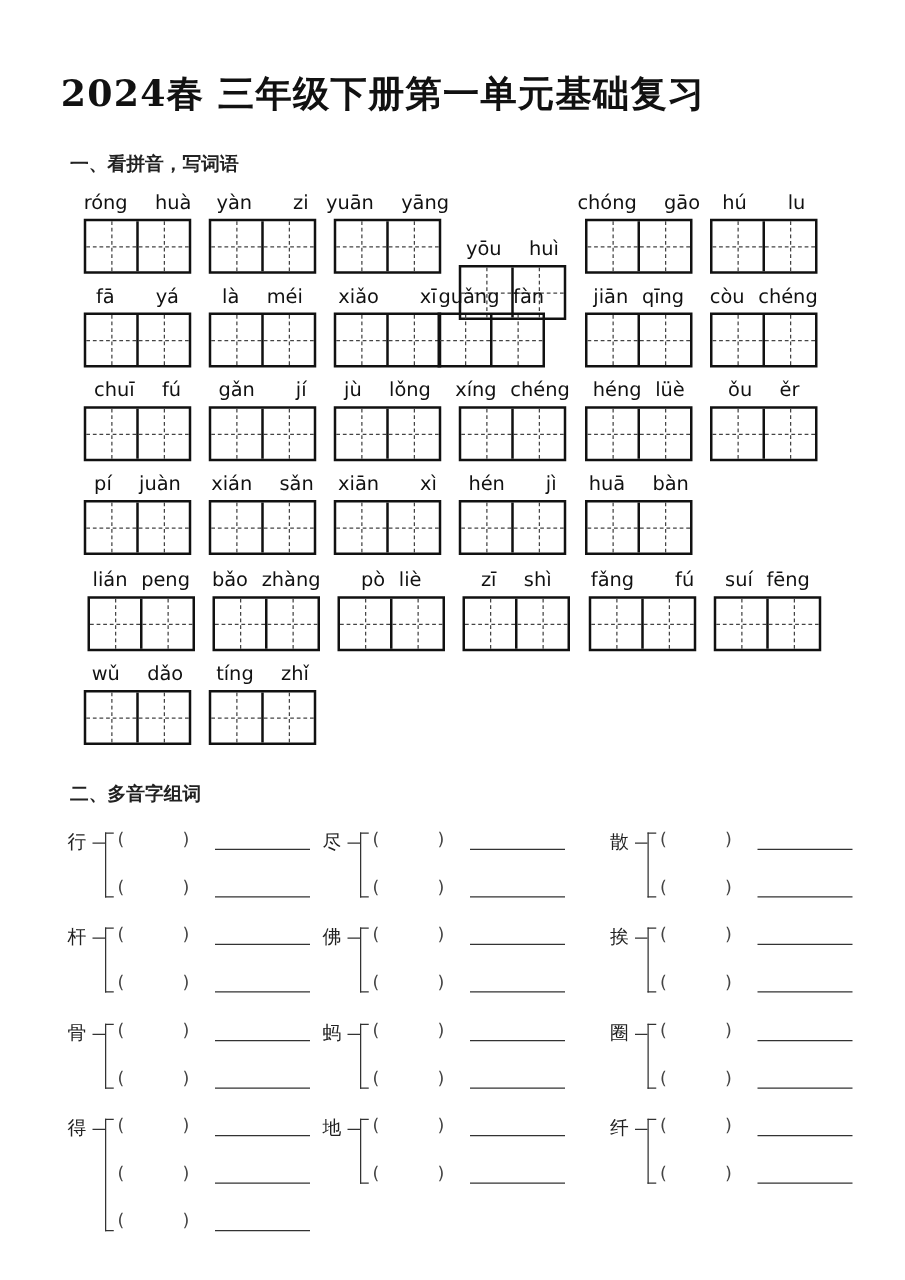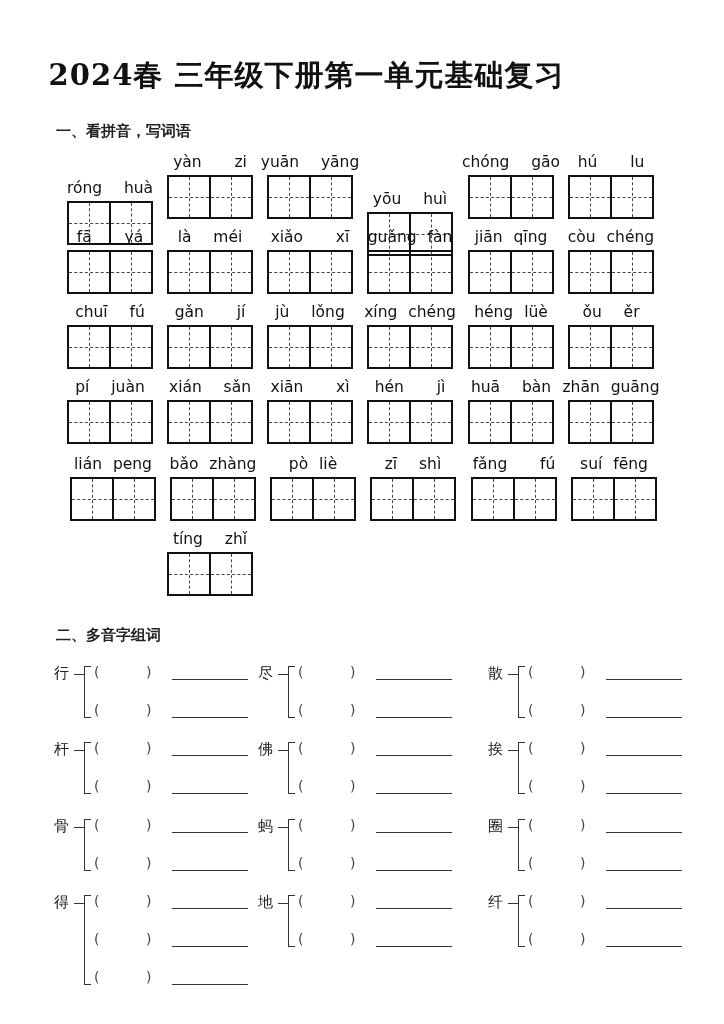--- a/index.html
+++ b/index.html
@@ -73,7 +73,7 @@
 
 <div id="pinyin-area">
     <div class="grid-row" style="top: 153px;">
-      <div class="word" style="left: 67px; margin-top: 26px;">
+      <div class="word" style="left: 67px;">
         <div class="pinyin">róng  huà</div>
         <div class="boxes">
           <div class="cell"></div>

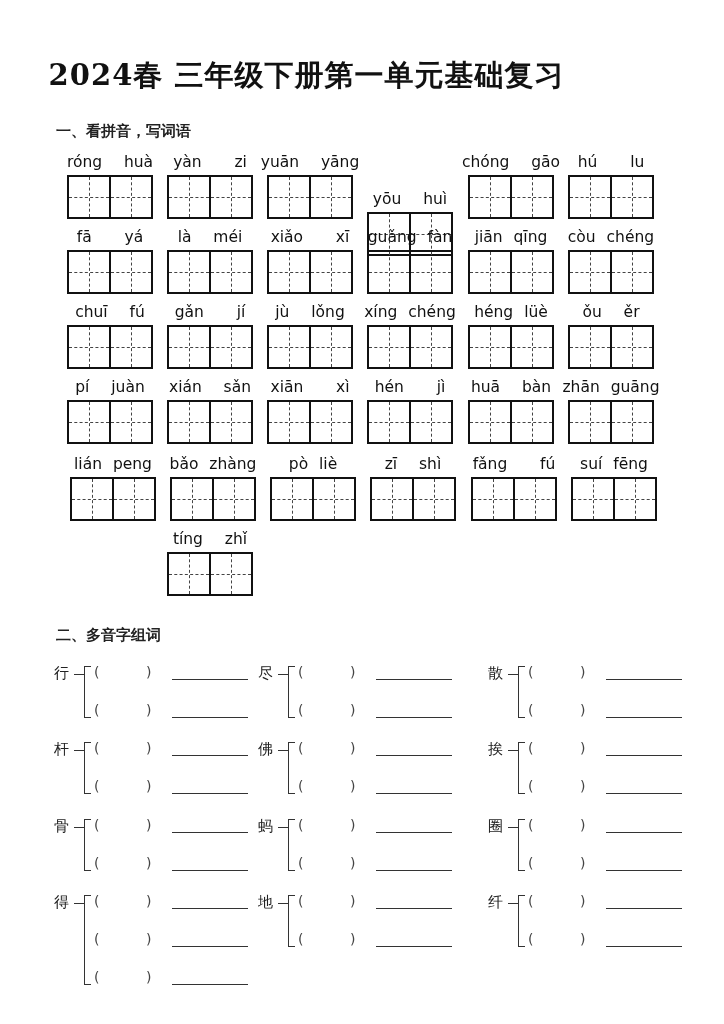--- a/index.html
+++ b/index.html
@@ -138,7 +138,7 @@
           <div class="cell"></div>
         </div>
       </div>
-      <div class="word" style="left: 367px;">
+      <div class="word" style="left: 350px;">
         <div class="pinyin">guǎng fàn</div>
         <div class="boxes">
           <div class="cell"></div>

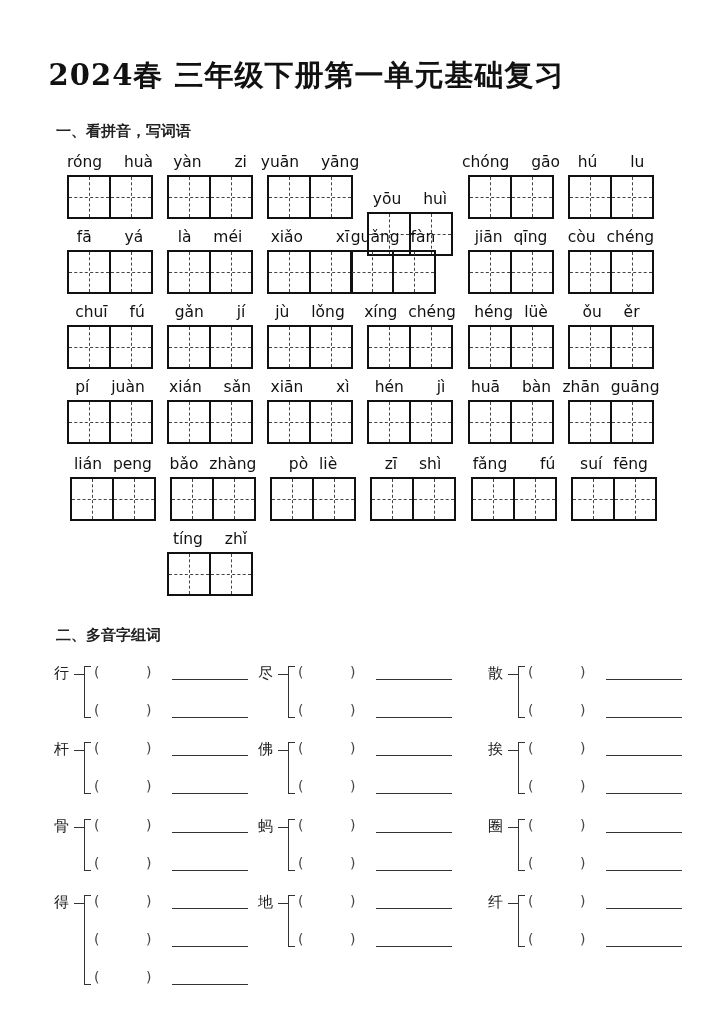--- a/index.html
+++ b/index.html
@@ -240,13 +240,6 @@
           <div class="cell"></div>
         </div>
       </div>
-      <div class="word" style="left: 568px;">
-        <div class="pinyin">zhān guāng</div>
-        <div class="boxes">
-          <div class="cell"></div>
-          <div class="cell"></div>
-        </div>
-      </div>
     </div>
     <div class="grid-row" style="top: 455px;">
       <div class="word" style="left: 70px;">

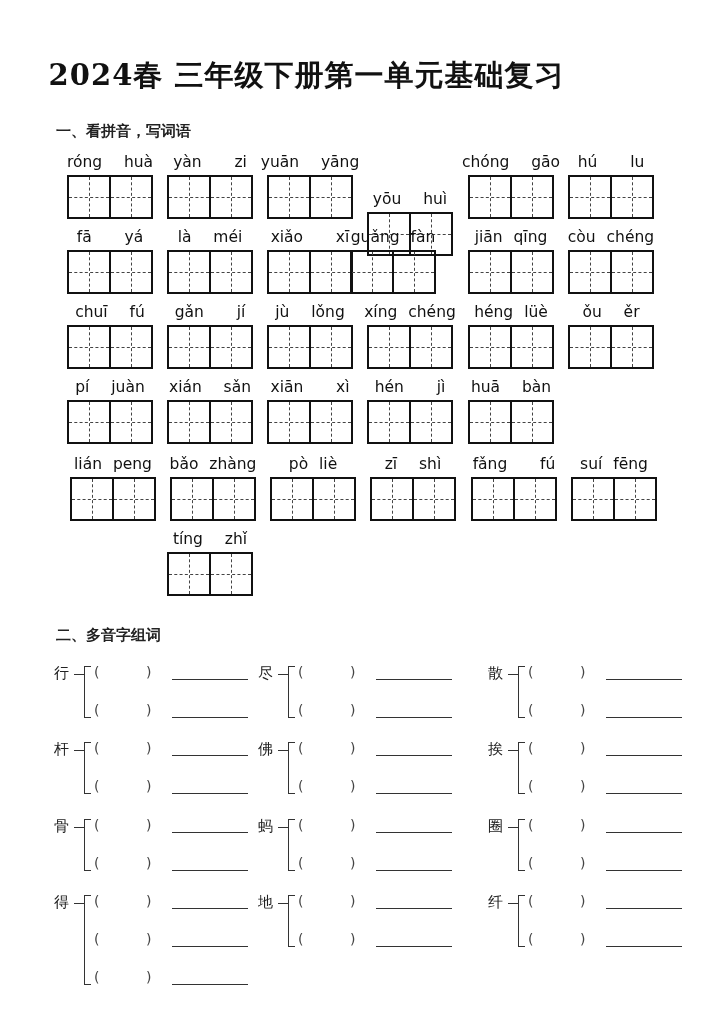--- a/index.html
+++ b/index.html
@@ -286,6 +286,13 @@
       </div>
     </div>
     <div class="grid-row" style="top: 530px;">
+      <div class="word" style="left: 67px;">
+        <div class="pinyin">wǔ  dǎo</div>
+        <div class="boxes">
+          <div class="cell"></div>
+          <div class="cell"></div>
+        </div>
+      </div>
       <div class="word" style="left: 167px;">
         <div class="pinyin">tíng  zhǐ</div>
         <div class="boxes">

